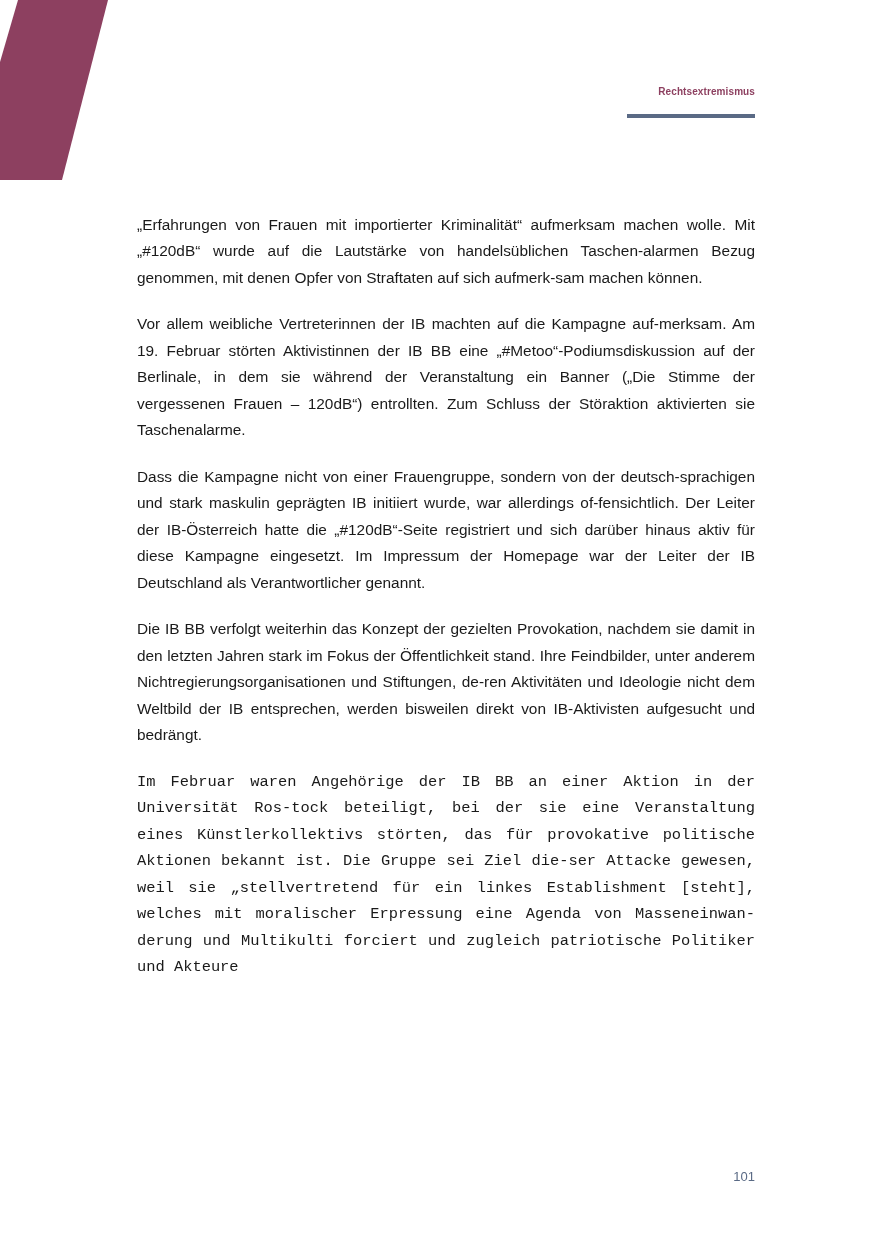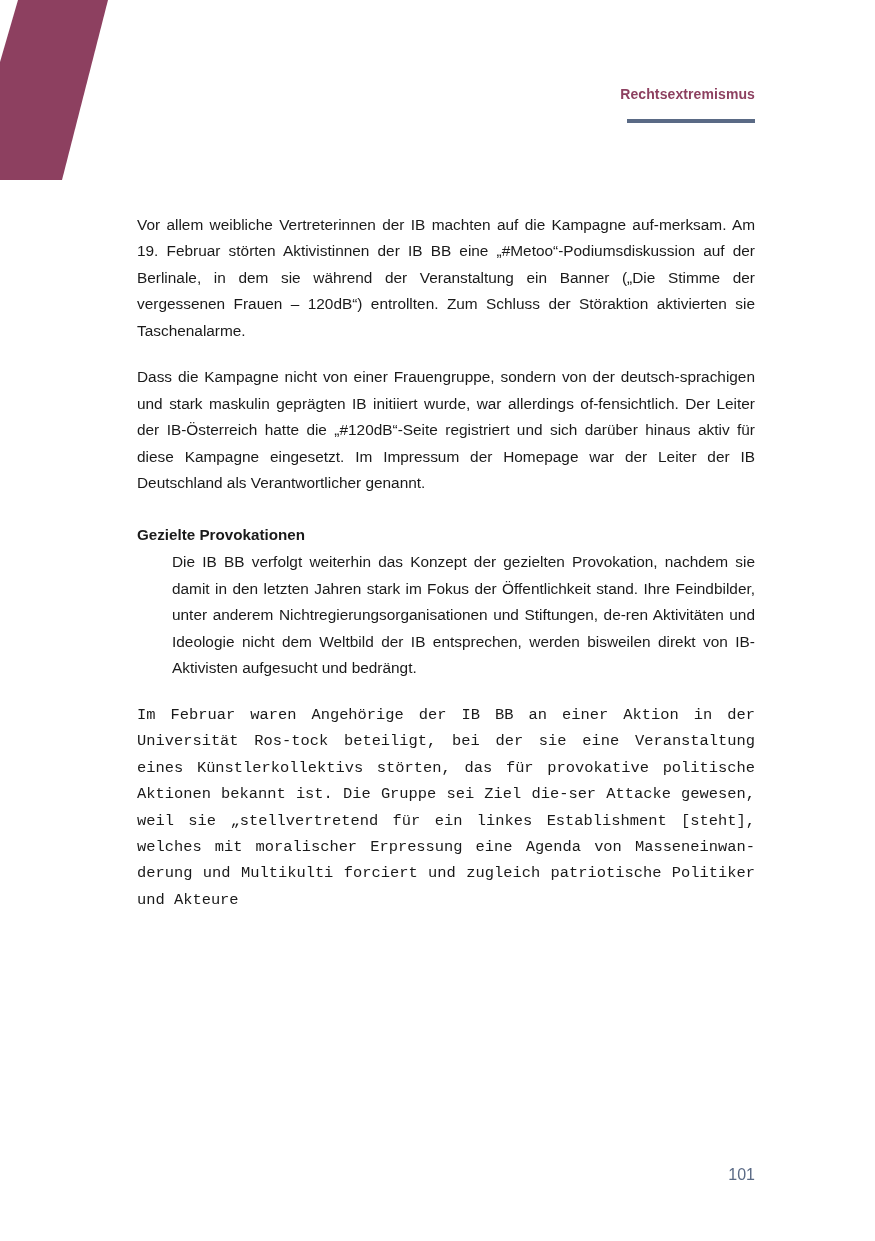--- a/index.html
+++ b/index.html
@@ -37,7 +37,7 @@
     text-align: right;
   }
   .running-head-text {
-    font-size: 14px;
+    font-size: 10px;
     font-weight: bold;
     color: #8d4060;
     letter-spacing: 0.1px;

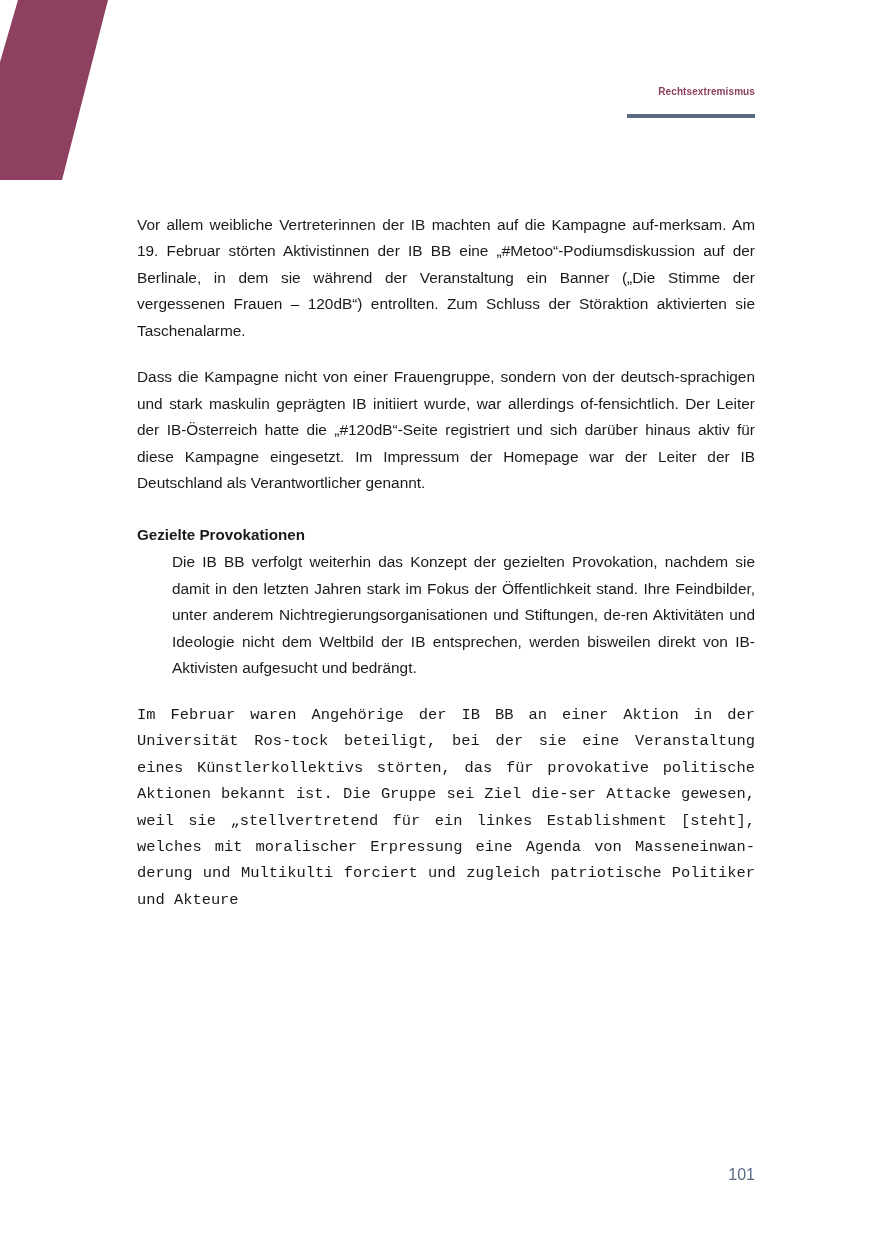--- a/index.html
+++ b/index.html
@@ -111,6 +111,7 @@
 </div>
 
 <div class="text-column">
+  <p class="body-par">„Erfahrungen von Frauen mit importierter Kriminalität“ aufmerksam machen wolle. Mit „#120dB“ wurde auf die Lautstärke von handelsüblichen Taschen-alarmen Bezug genommen, mit denen Opfer von Straftaten auf sich aufmerk-sam machen können.</p>
   <p class="body-par">Vor allem weibliche Vertreterinnen der IB machten auf die Kampagne auf-merksam. Am 19. Februar störten Aktivistinnen der IB BB eine „#Metoo“-Podiumsdiskussion auf der Berlinale, in dem sie während der Veranstaltung ein Banner („Die Stimme der vergessenen Frauen – 120dB“) entrollten. Zum Schluss der Störaktion aktivierten sie Taschenalarme.</p>
   <p class="body-par">Dass die Kampagne nicht von einer Frauengruppe, sondern von der deutsch-sprachigen und stark maskulin geprägten IB initiiert wurde, war allerdings of-fensichtlich. Der Leiter der IB-Österreich hatte die „#120dB“-Seite registriert und sich darüber hinaus aktiv für diese Kampagne eingesetzt. Im Impressum der Homepage war der Leiter der IB Deutschland als Verantwortlicher genannt.</p>
 

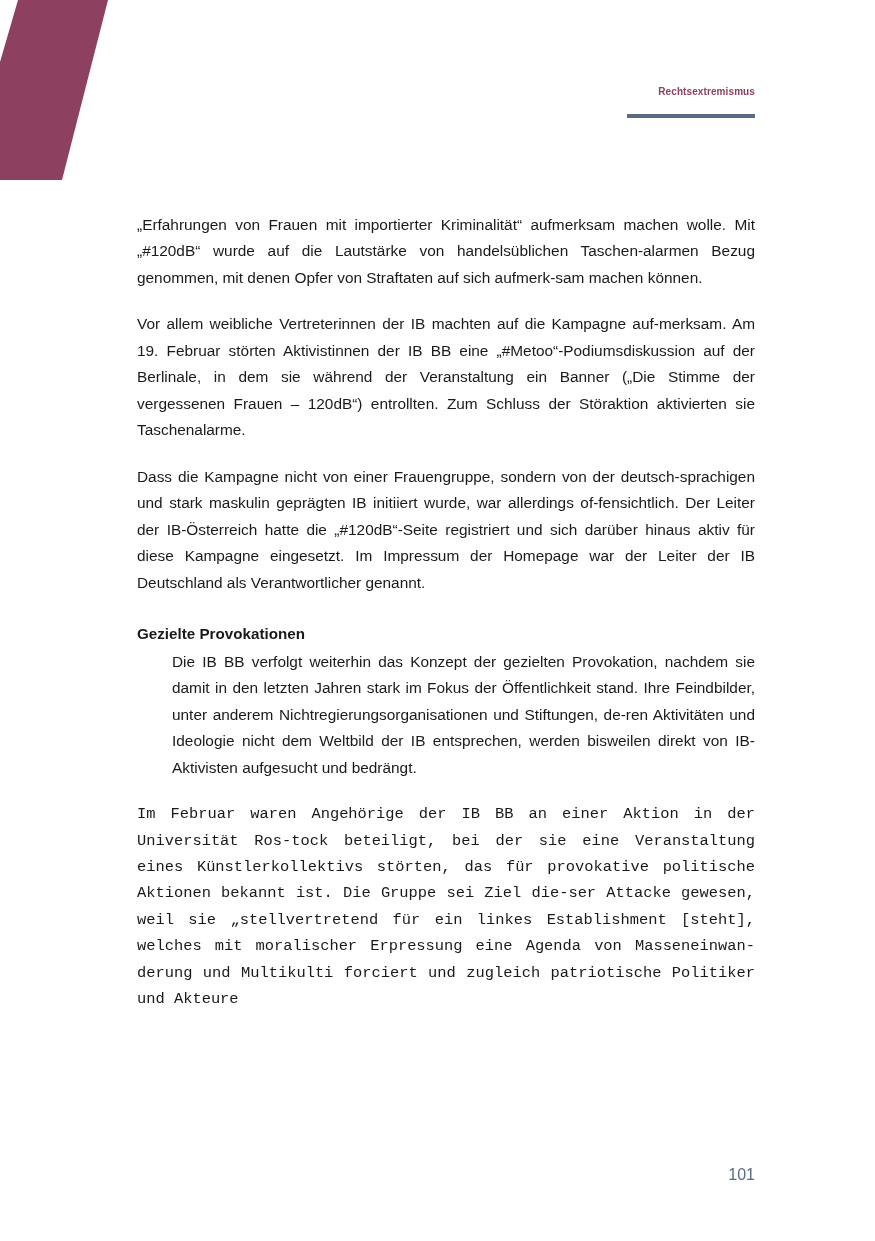--- a/index.html
+++ b/index.html
@@ -115,7 +115,6 @@
   <p class="body-par">Vor allem weibliche Vertreterinnen der IB machten auf die Kampagne auf-merksam. Am 19. Februar störten Aktivistinnen der IB BB eine „#Metoo“-Podiumsdiskussion auf der Berlinale, in dem sie während der Veranstaltung ein Banner („Die Stimme der vergessenen Frauen – 120dB“) entrollten. Zum Schluss der Störaktion aktivierten sie Taschenalarme.</p>
   <p class="body-par">Dass die Kampagne nicht von einer Frauengruppe, sondern von der deutsch-sprachigen und stark maskulin geprägten IB initiiert wurde, war allerdings of-fensichtlich. Der Leiter der IB-Österreich hatte die „#120dB“-Seite registriert und sich darüber hinaus aktiv für diese Kampagne eingesetzt. Im Impressum der Homepage war der Leiter der IB Deutschland als Verantwortlicher genannt.</p>
 
-  <h2 class="subhead">Gezielte Provokationen</h2>
   <p class="body-par">Die IB BB verfolgt weiterhin das Konzept der gezielten Provokation, nachdem sie damit in den letzten Jahren stark im Fokus der Öffentlichkeit stand. Ihre Feindbilder, unter anderem Nichtregierungsorganisationen und Stiftungen, de-ren Aktivitäten und Ideologie nicht dem Weltbild der IB entsprechen, werden bisweilen direkt von IB-Aktivisten aufgesucht und bedrängt.</p>
   <p class="body-par">Im Februar waren Angehörige der IB BB an einer Aktion in der Universität Ros-tock beteiligt, bei der sie eine Veranstaltung eines Künstlerkollektivs störten, das für provokative politische Aktionen bekannt ist. Die Gruppe sei Ziel die-ser Attacke gewesen, weil sie „stellvertretend für ein linkes Establishment [steht], welches mit moralischer Erpressung eine Agenda von Masseneinwan-derung und Multikulti forciert und zugleich patriotische Politiker und Akteure</p>
 </div>

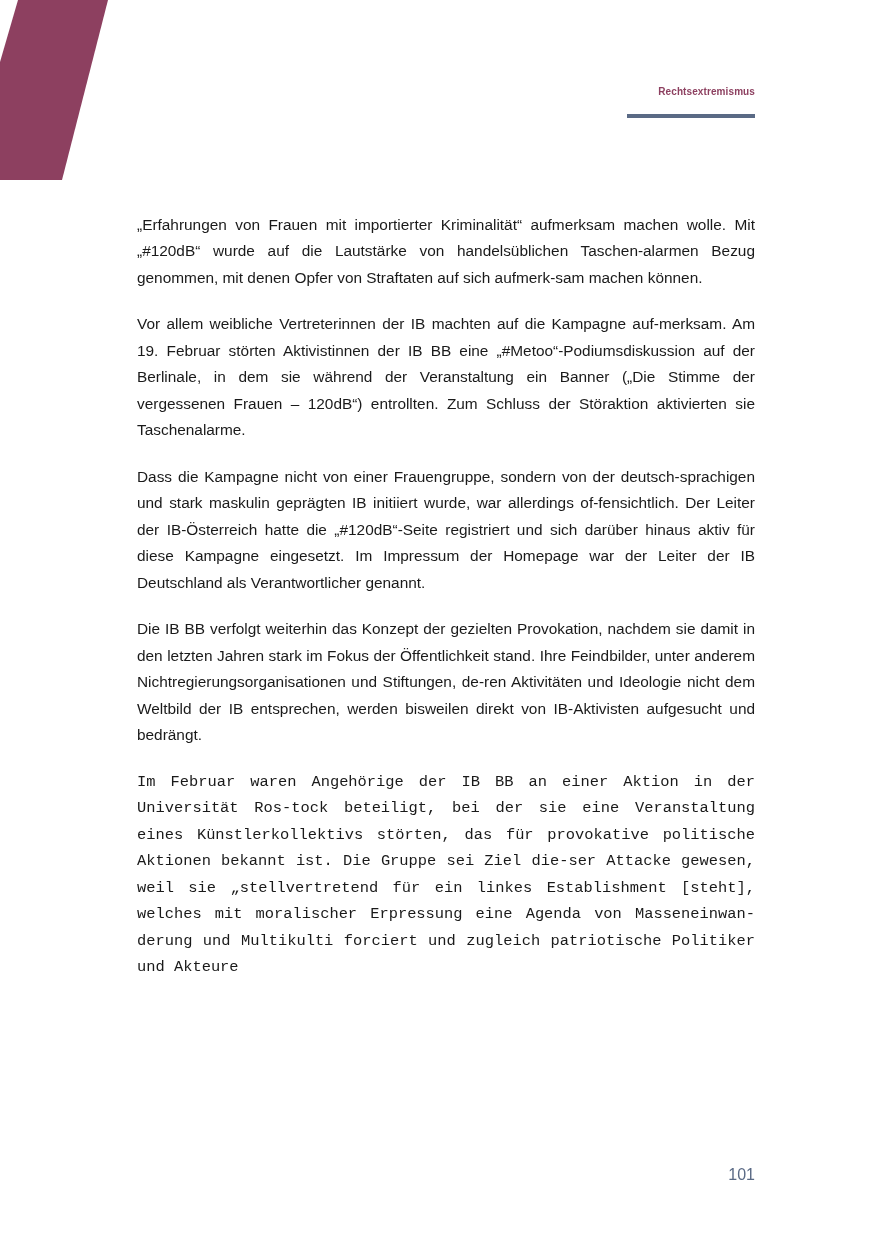--- a/index.html
+++ b/index.html
@@ -90,7 +90,7 @@
     position: absolute;
     bottom: 57px;
     right: 120px;
-    font-size: 16px;
+    font-size: 13px;
     color: #5a6a85;
     text-align: right;
   }

